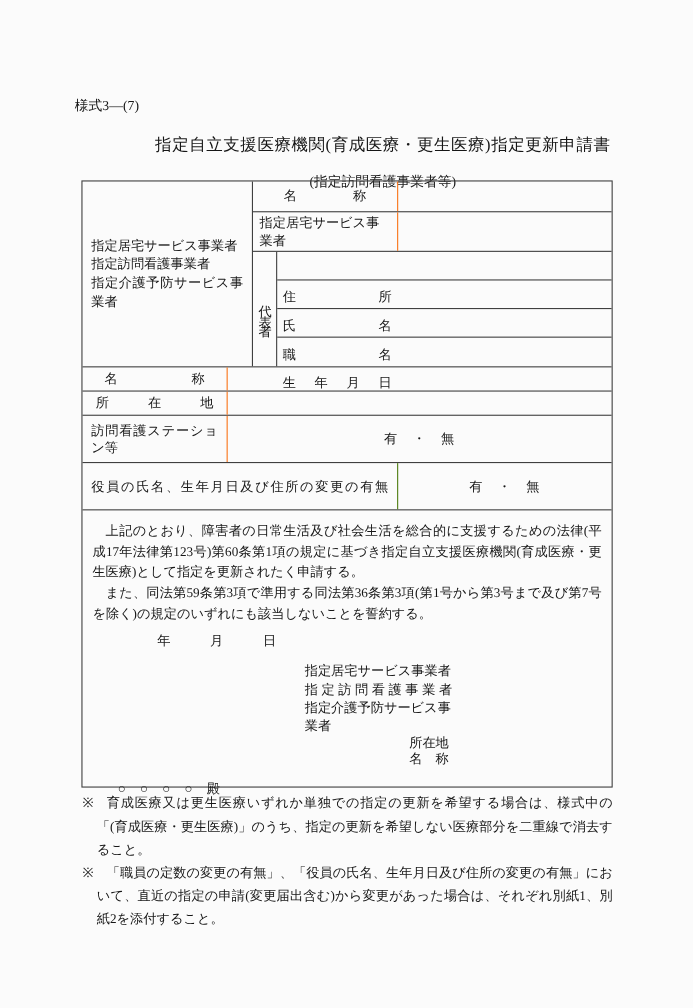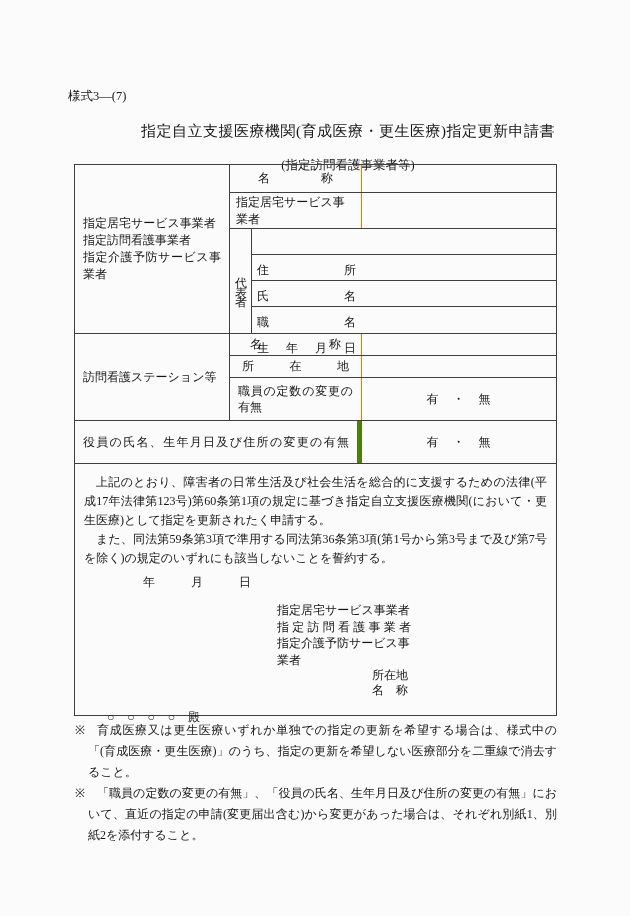--- a/index.html
+++ b/index.html
@@ -136,9 +136,6 @@
   </div>
 
   <div class="sec sec2">
-    <div class="c1">
-      <div class="hl nowrap">訪問看護ステーション等</div>
-    </div>
     <div class="cr">
       <div class="r h22">
         <div class="lab p20">

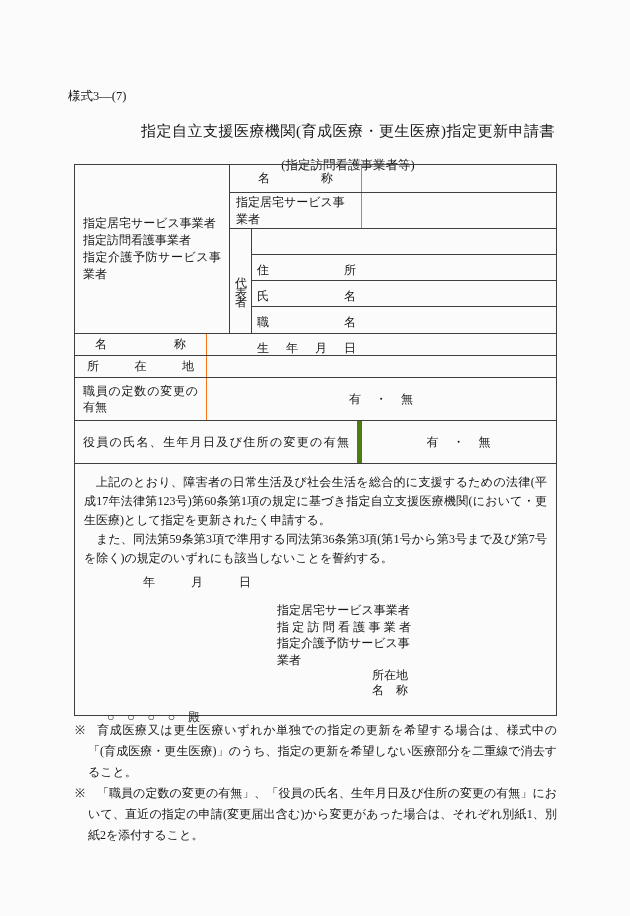--- a/index.html
+++ b/index.html
@@ -151,7 +151,7 @@
       </div>
       <div class="r h42">
         <div class="lab wrap-lab">
-            <span class="sp">職員の定数の変更の有無</span>
+            <span class="sp">訪問看護ステーション等</span>
           </div>
         <div class="choice">有　・　無</div>
       </div>

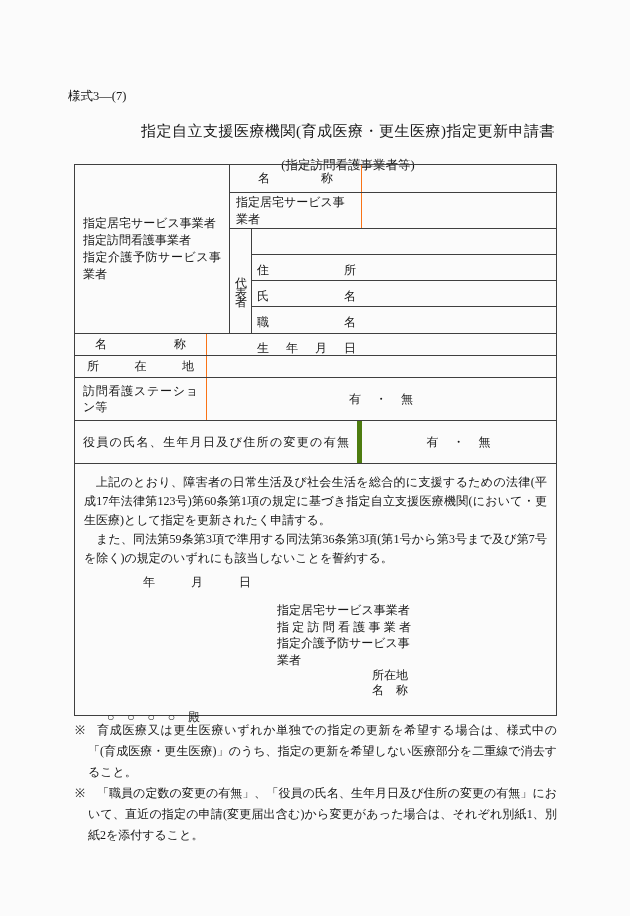--- a/index.html
+++ b/index.html
@@ -51,7 +51,7 @@
   .wrap-lab .sp { text-align: justify; text-align-last: auto; padding: 0 8px; line-height: 16px; }
   .choice { flex: 1; display: flex; align-items: center; justify-content: center; letter-spacing: 1px; }
   .officer-row { display: flex; height: 43px; }
-  .officer-lab { width: 287px; border-right: 5px solid #4d7c0f; display: flex; align-items: center; }
+  .officer-lab { width: 287px; border-right: 1px solid #4d7c0f; display: flex; align-items: center; }
   .officer-lab .sp { flex: 1; padding: 0 8px; text-align: justify; text-align-last: justify; }
 
   .decl { height: 252px; padding: 9px 9px 0 9px; }

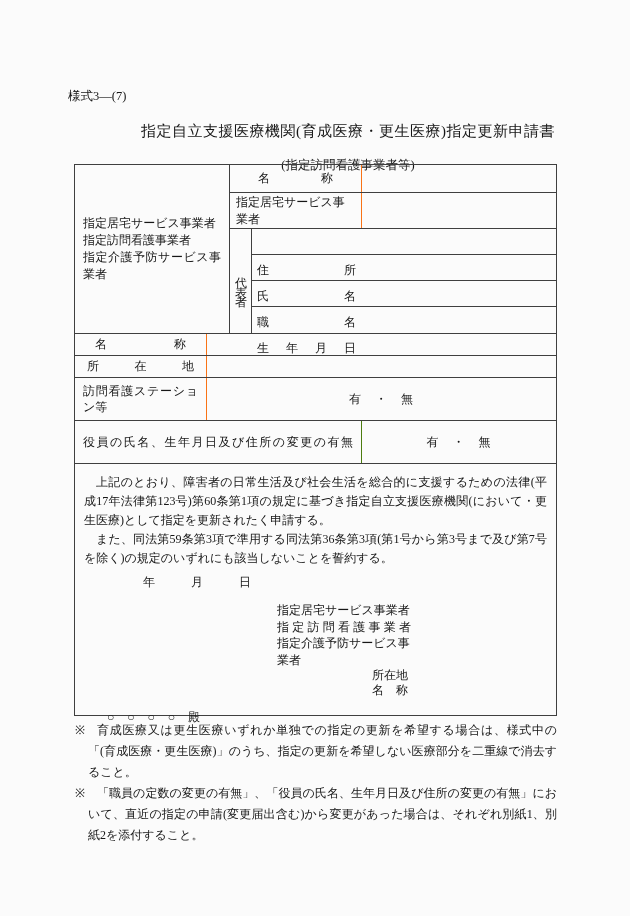--- a/index.html
+++ b/index.html
@@ -166,7 +166,7 @@
   </div>
 
   <div class="decl">
-    <p>上記のとおり、障害者の日常生活及び社会生活を総合的に支援するための法律(平成17年法律第123号)第60条第1項の規定に基づき指定自立支援医療機関(において・更生医療)として指定を更新されたく申請する。</p>
+    <p>上記のとおり、障害者の日常生活及び社会生活を総合的に支援するための法律(平成17年法律第123号)第60条第1項の規定に基づき指定自立支援医療機関(育成医療・更生医療)として指定を更新されたく申請する。</p>
     <p>また、同法第59条第3項で準用する同法第36条第3項(第1号から第3号まで及び第7号を除く)の規定のいずれにも該当しないことを誓約する。</p>
     <div class="date-line">年　　　月　　　日</div>
     <div class="sig-block">

